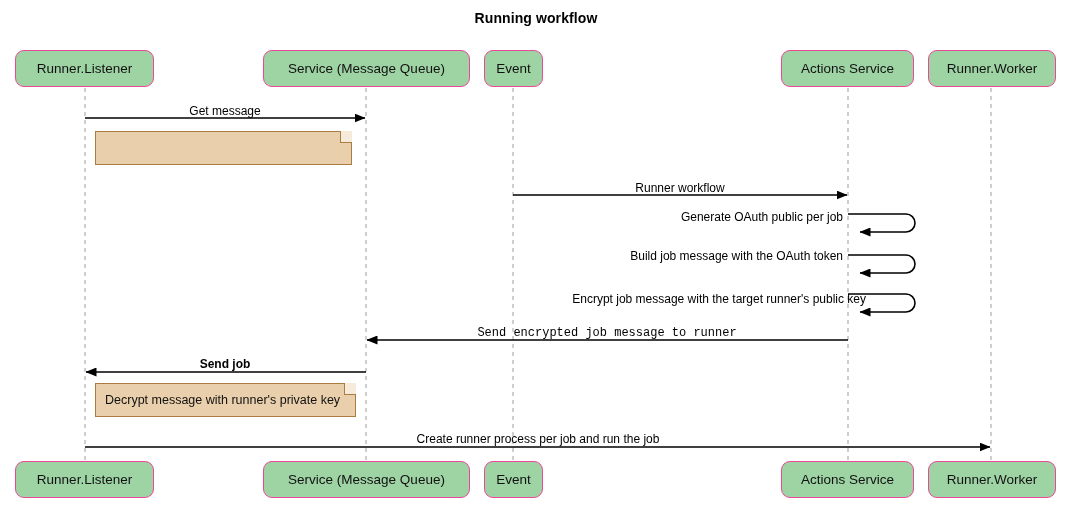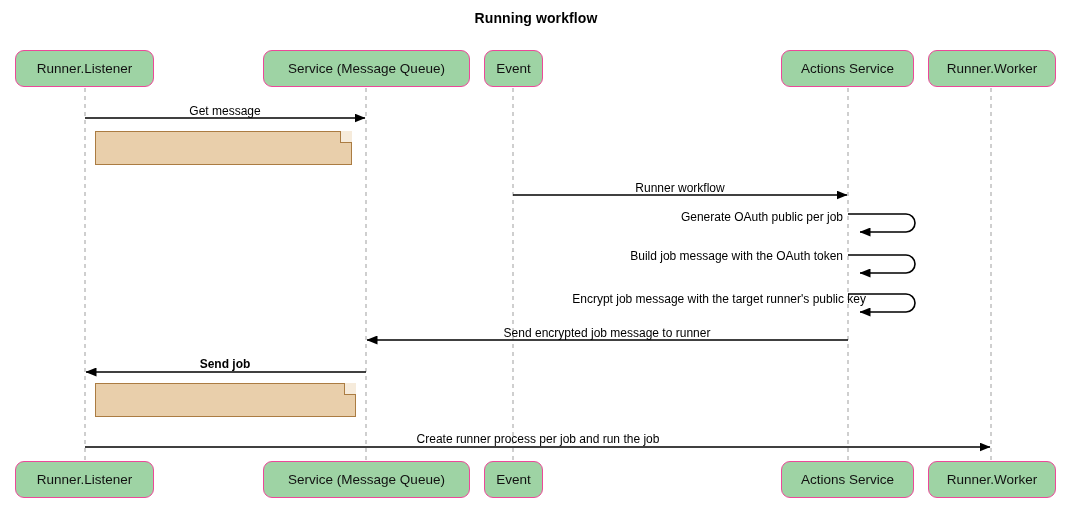--- a/index.html
+++ b/index.html
@@ -183,7 +183,7 @@
       <div class="msg-label right" style="left: 843px; top: 210px;">Generate OAuth public per job</div>
       <div class="msg-label right" style="left: 843px; top: 249px;">Build job message with the OAuth token</div>
       <div class="msg-label right" style="left: 843px; top: 292px; margin-left: 23px;">Encrypt job message with the target runner's public key</div>
-      <div class="msg-label center" style="left: 607px; top: 326px;">Send encrypted job message to runner</div>
+      <div class="msg-label center" style="left: 607px; top: 326px; font-family: Liberation Mono, monospace;">Send encrypted job message to runner</div>
       <div class="msg-label center" style="left: 225px; top: 357px; font-weight: bold;">Send job</div>
       <div class="msg-label center" style="left: 538px; top: 432px;">Create runner process per job and run the job</div>
     </div>

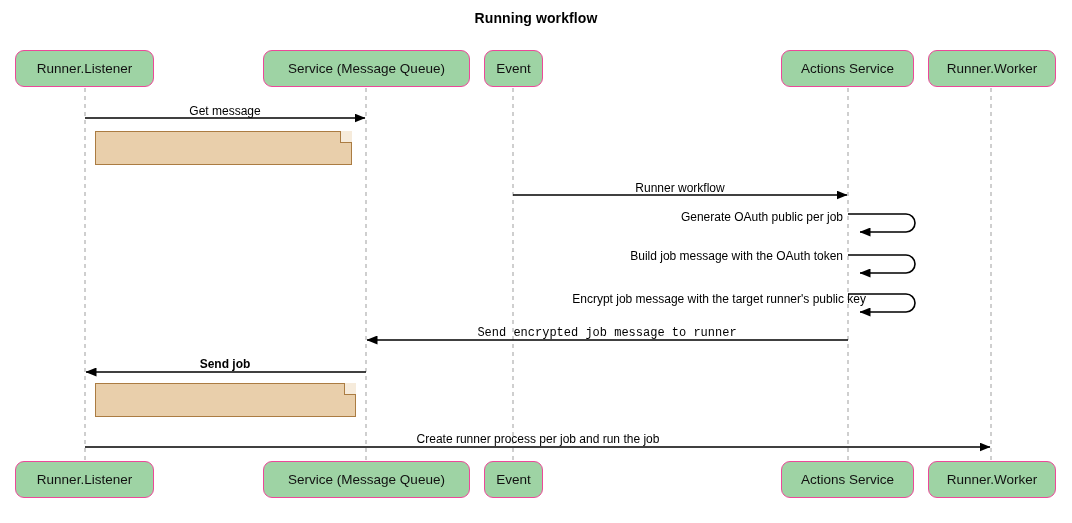--- a/index.html
+++ b/index.html
@@ -173,6 +173,7 @@
         <span class="fold"></span>
       </div>
       <div class="note" style="left: 95px; top: 383px; width: 261px; height: 34px;">
+        <span>Decrypt message with runner's private key</span>
         <span class="fold"></span>
       </div>
     </div>

